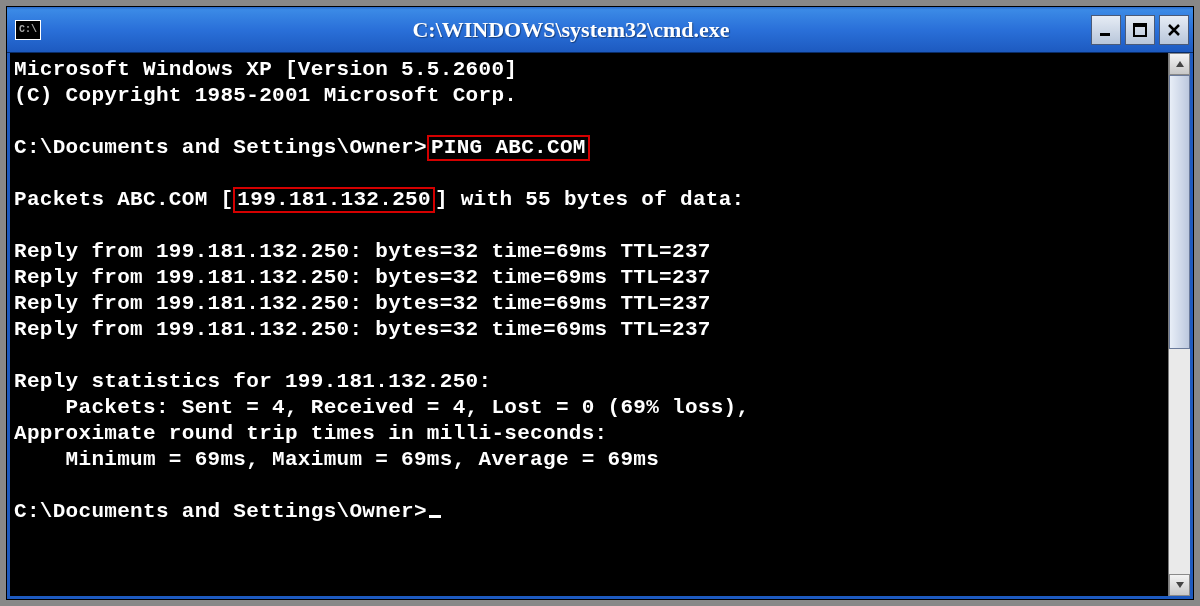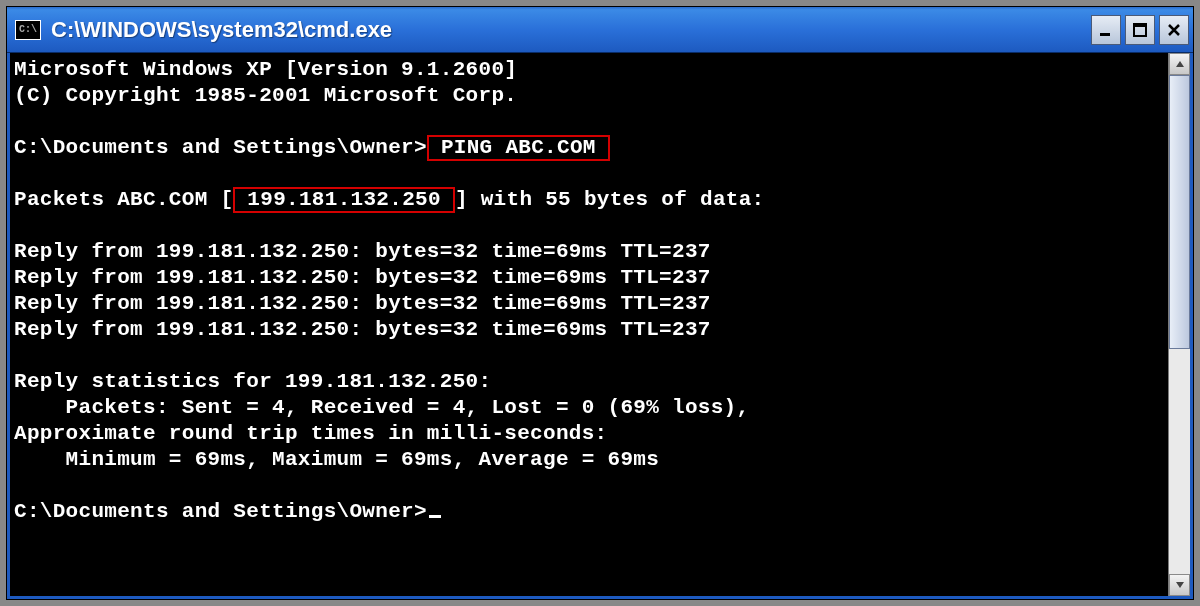--- a/index.html
+++ b/index.html
@@ -45,11 +45,12 @@
     }
     .titlebar-text {
       color: #fff;
-      font-family: Liberation Sans, sans-serif;
+      font-family: Liberation Serif, serif;
       font-size: 22px;
       font-weight: bold;
       text-shadow: 1px 1px 1px rgba(0,0,0,0.4);
       flex: 1;
+      text-align: center;
     }
     .window-controls {
       display: flex;

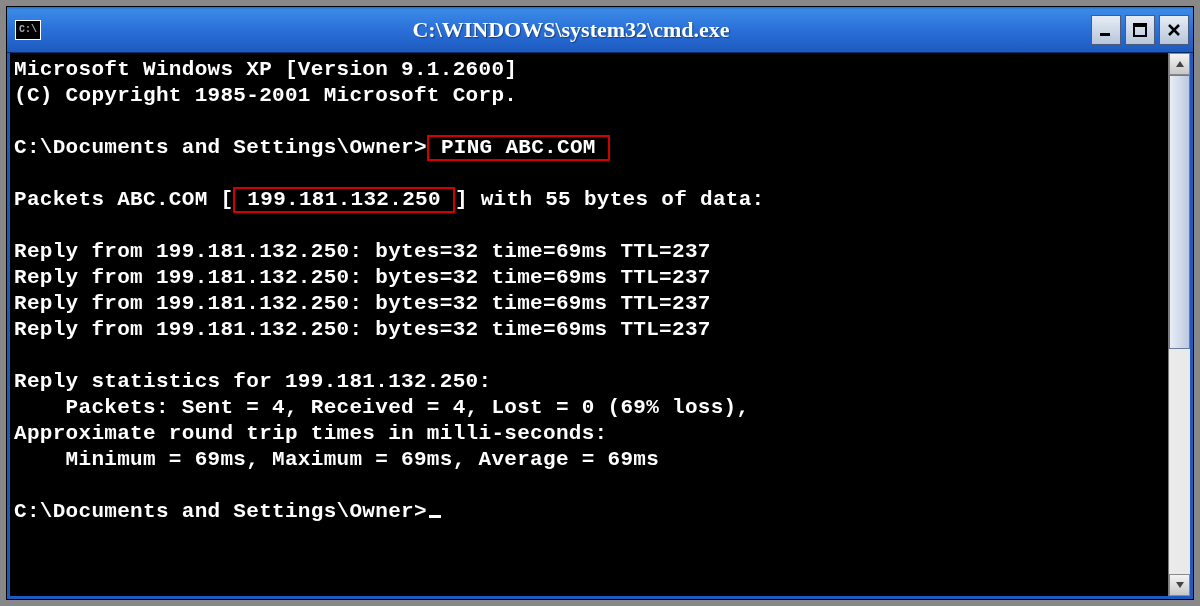--- a/index.html
+++ b/index.html
@@ -164,7 +164,7 @@
     </div>
   </div>
   <div class="client-area">
-    <div class="terminal"><span>Microsoft Windows XP [Version 9.1.2600]</span>
+    <div class="terminal"><span>Microsoft Windows XP [Version 5.5.2600]</span>
 <span>(C) Copyright 1985-2001 Microsoft Corp.</span>
 
 <span>C:\Documents and Settings\Owner&gt;</span><span class="hibox">PING ABC.COM</span>

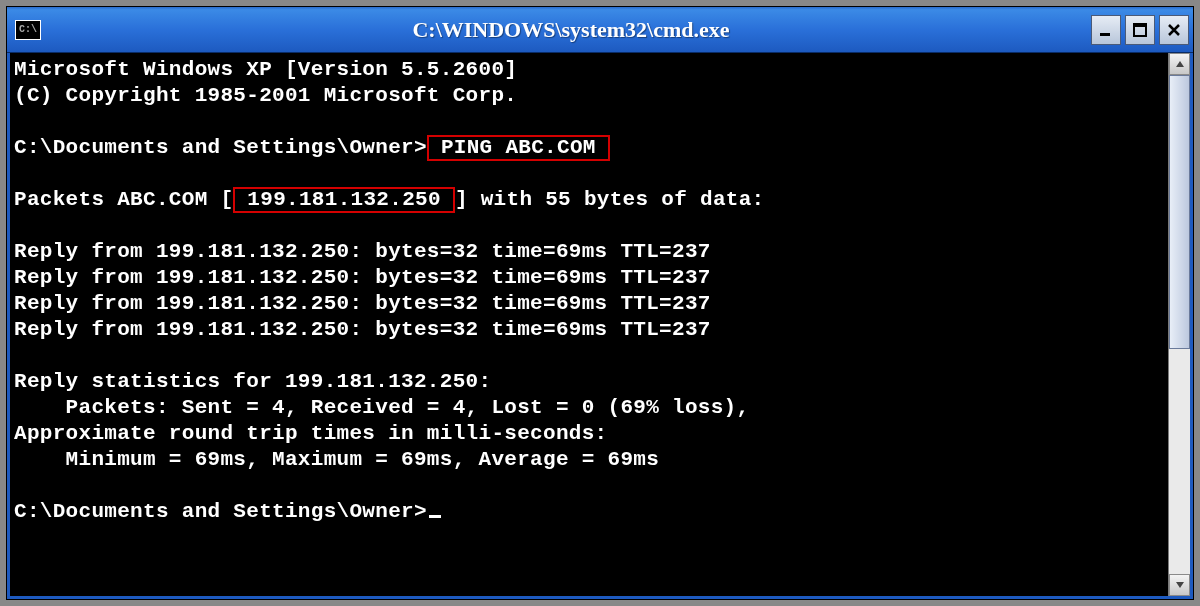--- a/index.html
+++ b/index.html
@@ -93,7 +93,7 @@
     }
     .terminal .hibox {
       border: 2px solid #d40000;
-      padding: 0 12px;
+      padding: 0 2px;
       display: inline-block;
       line-height: 22px;
     }

